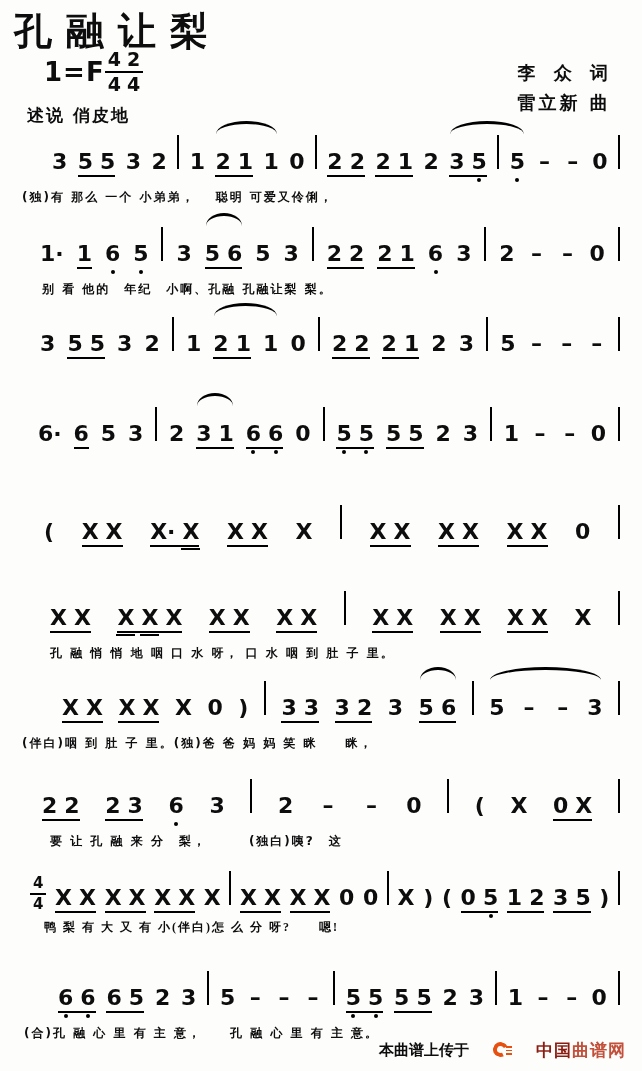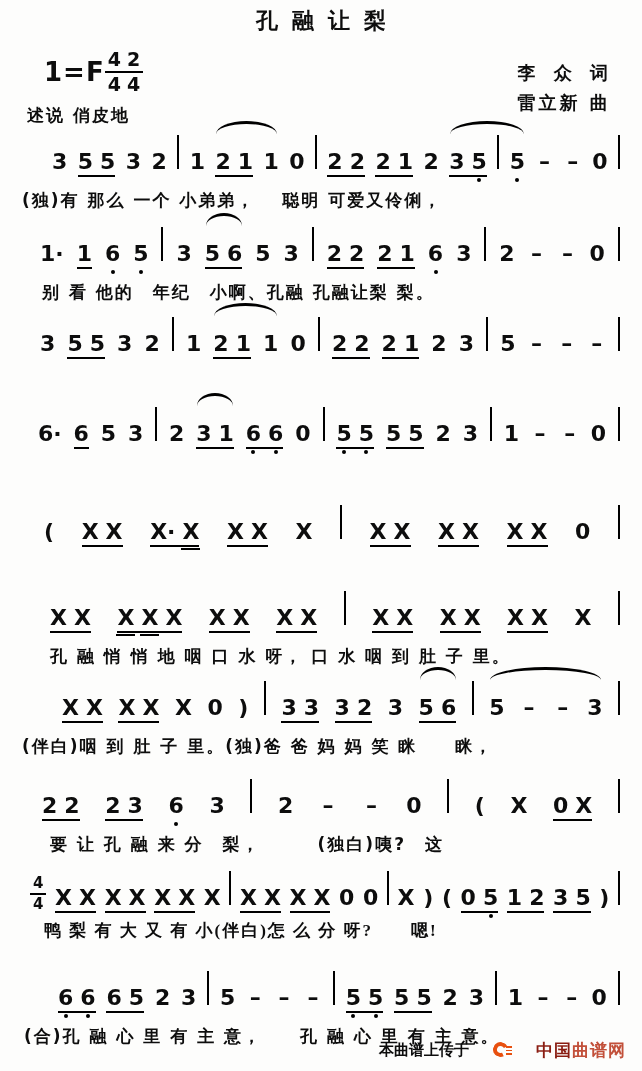--- a/index.html
+++ b/index.html
@@ -9,8 +9,8 @@
     font-family:"DejaVu Sans","Liberation Sans",sans-serif;
   }
   .title{
-    position:absolute;top:6px;left:0;right:0;text-align:center;
-    font-size:22px;font-weight:bold;letter-spacing:14px;text-indent:14px;
+    position:absolute;top:6px;left:0;right:0;text-align:left;
+    font-size:38px;font-weight:bold;letter-spacing:14px;text-indent:14px;
   }
   .keyrow{
     position:absolute;top:50px;left:44px;display:flex;align-items:center;

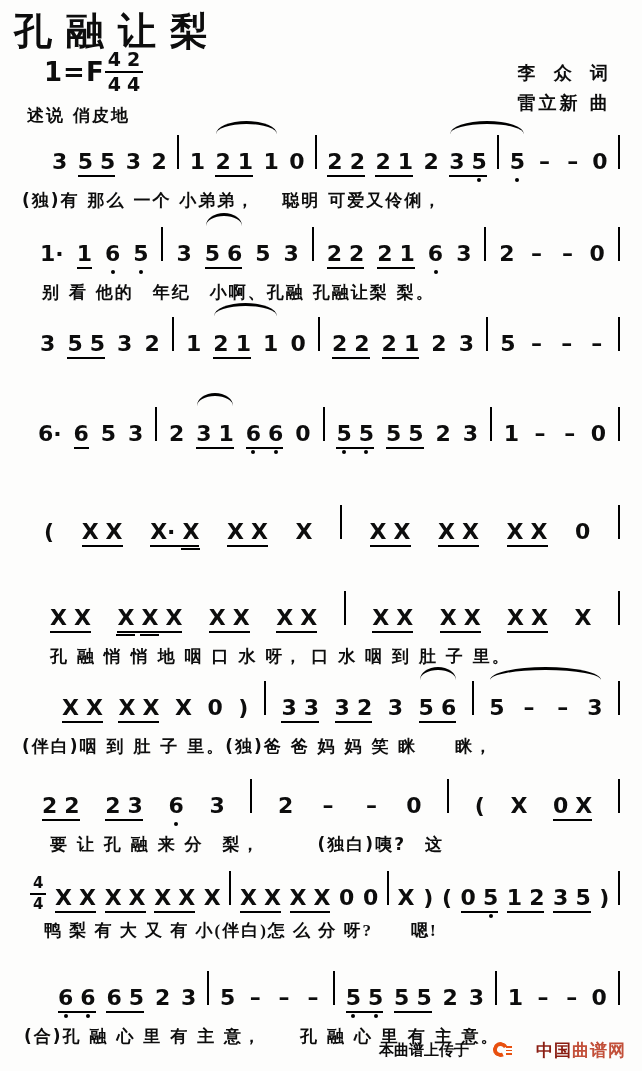--- a/index.html
+++ b/index.html
@@ -44,7 +44,7 @@
     border-top:3px solid #000;border-radius:50% 50% 0 0/100% 100% 0 0;
   }
   .lyric-row{
-    margin-top:8px;font-size:17px;font-weight:600;letter-spacing:2px;white-space:nowrap;
+    margin-top:8px;font-size:12px;font-weight:600;letter-spacing:2px;white-space:nowrap;
   }
 
   

